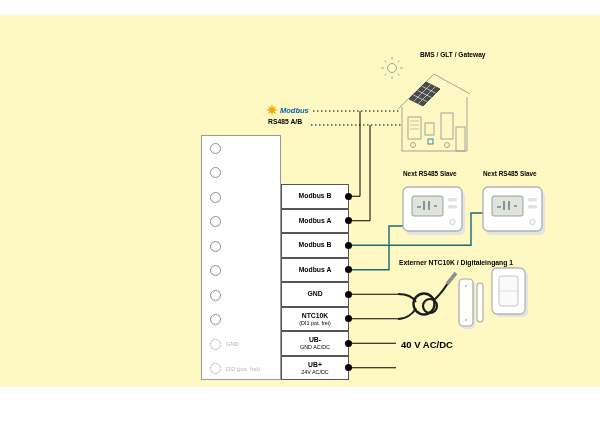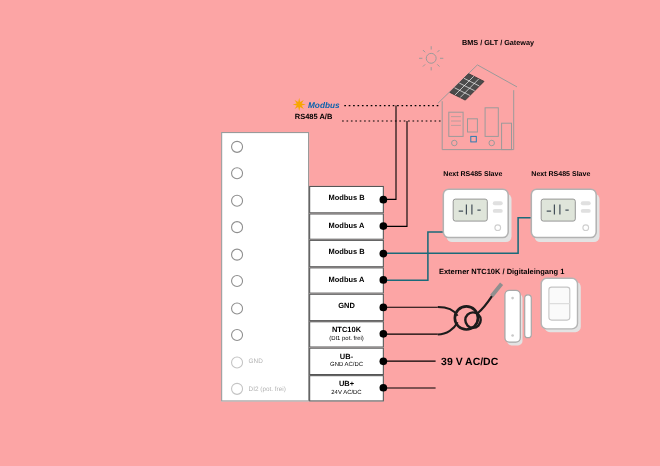--- a/index.html
+++ b/index.html
@@ -5,7 +5,7 @@
   * { margin:0; padding:0; box-sizing:border-box; }
   html,body { background:#ffffff; }
   body { font-family:"Liberation Sans", sans-serif; }
-  .canvas { position:relative; width:600px; height:424px; background:#fca5a5; overflow:hidden; }
+  .canvas { position:relative; width:600px; height:372px; background:#fef9c3; overflow:hidden;margin-top:15px; }
   .layer { position:absolute; left:0; top:0; z-index:1; pointer-events:none; }
 
   

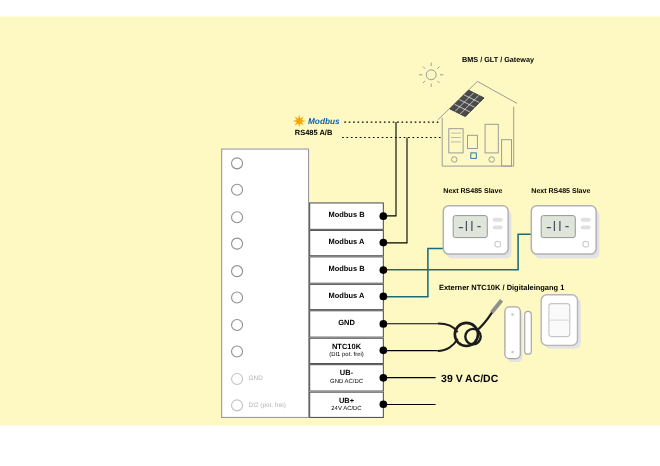--- a/index.html
+++ b/index.html
@@ -217,7 +217,7 @@
   <div class="lbl slave" style="left:403px">Next RS485 Slave</div>
   <div class="lbl slave" style="left:483px">Next RS485 Slave</div>
   <div class="lbl sensor">Externer NTC10K / Digitaleingang 1</div>
-  <div class="lbl power">39 V AC/DC</div>
+  <div class="lbl power">40 V AC/DC</div>
 
 </div>
 

